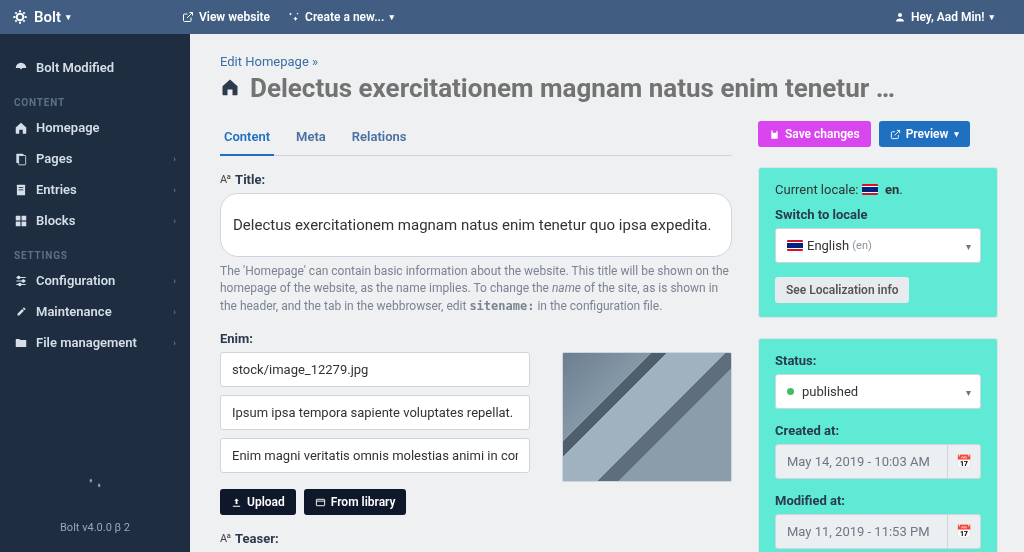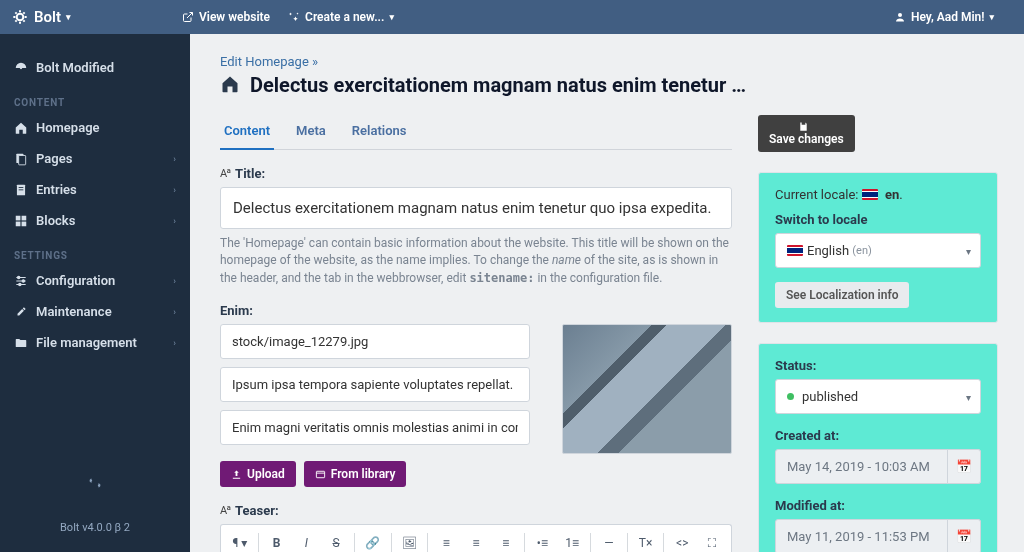--- a/index.html
+++ b/index.html
@@ -26,7 +26,7 @@
 .breadcrumb { font-size: 13px; color: #3a6fa5; margin-bottom: 4px; }
 .page-title-row { display: flex; align-items: center; margin-bottom: 18px; }
 .page-title-row .ico { margin-right: 10px; color: #2b3a4d; }
-.page-title { font-size: 20px; font-weight: 700; color: #0f172a; }
+.page-title { font-size: 26px; font-weight: 700; color: #737373; }
 
 .columns { display: flex; gap: 26px; }
 .col-left { flex: 1; min-width: 0; }

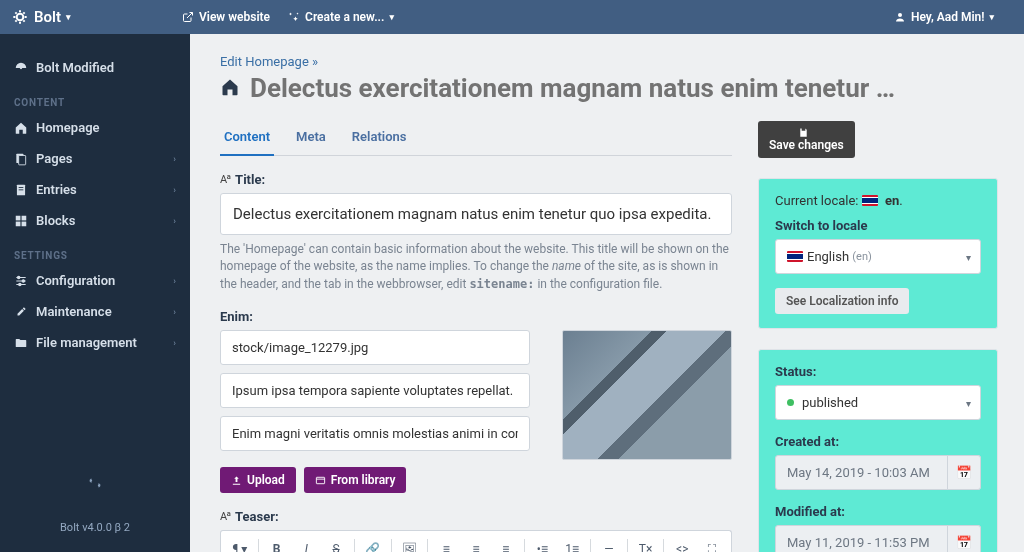--- a/index.html
+++ b/index.html
@@ -53,7 +53,7 @@
 .btn { display: inline-flex; align-items: center; padding: 6px 11px; border-radius: 3px; font-size: 12px; font-weight: 600; cursor: pointer; border: none; color: #fff; }
 .btn svg, .btn .ico { margin-right: 5px; }
 .btn-teal { background: #701a75; justify-content: flex-end; }
-.btn-green { background: #404040; flex-direction: column; }
+.btn-green { background: #d946ef; }
 .btn-blue { background: #1f70c1; }
 .btn-light { background: #e8ebee; color: #555; }
 .btn-caret::after { content: "▾"; margin-left: 6px; font-size: 9px; }

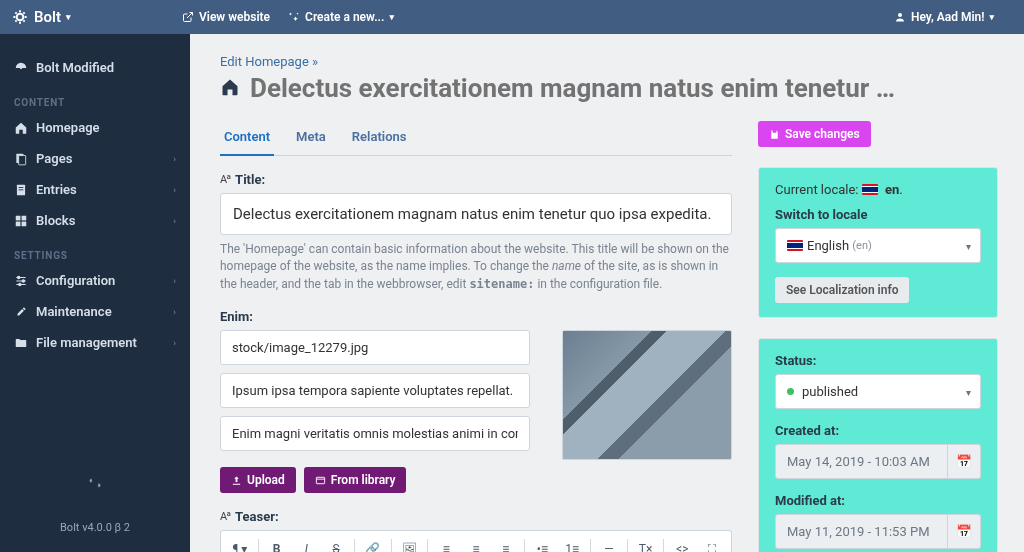--- a/index.html
+++ b/index.html
@@ -296,6 +296,12 @@
               </svg>
             <span>Save changes</span>
           </button>
+          <button class="btn btn-blue btn-caret">
+            <svg width="11" height="11" viewBox="0 0 24 24" fill="none" stroke="#fff" stroke-width="2">
+                <path d="M15 3h6v6M10 14L21 3M18 13v6a2 2 0 01-2 2H5a2 2 0 01-2-2V8a2 2 0 012-2h6"></path>
+              </svg>
+            <span>Preview</span>
+          </button>
         </div>
 
         <div class="panel">

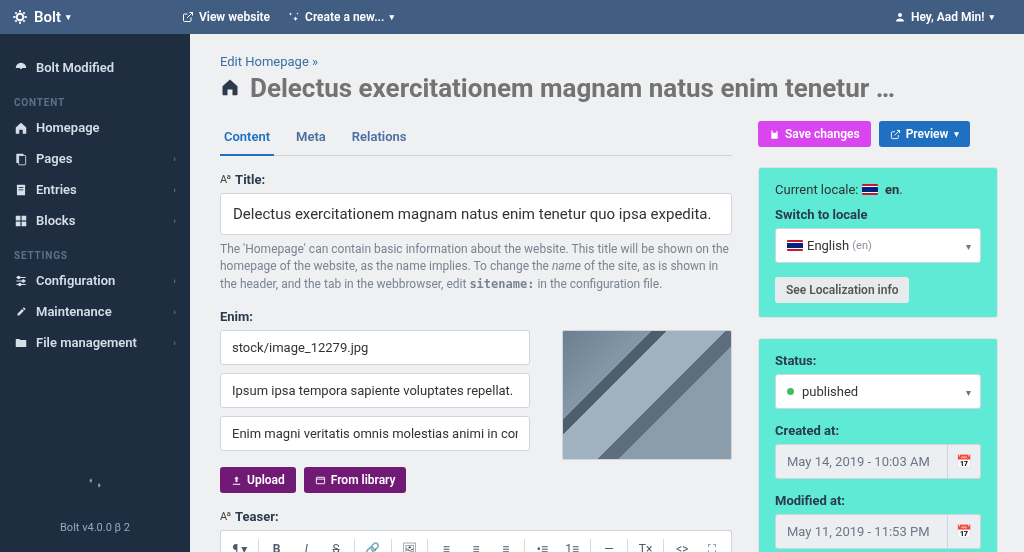--- a/index.html
+++ b/index.html
@@ -39,7 +39,7 @@
 .field-label { font-weight: 700; color: #2b3a4d; font-size: 13px; margin-bottom: 6px; display: flex; align-items: center; }
 .field-label .pre-ico { margin-right: 5px; color: #444; font-weight: 400; letter-spacing: -1px; font-size: 11px; }
 .input, .select { width: 100%; padding: 9px 11px; border: 1px solid #cfd5dc; border-radius: 3px; font-size: 13px; background: #fff; color: #333; }
-.input.big { font-size: 15px; padding: 11px 12px; }
+.input.big { font-size: 15px; padding: 22px 12px; border-radius: 18px; }
 .input[readonly], .input.muted { background: #eceff2; color: #6d7783; }
 .help { font-size: 12px; color: #7a8491; margin-top: 6px; line-height: 1.45; }
 .help .em { font-style: italic; }

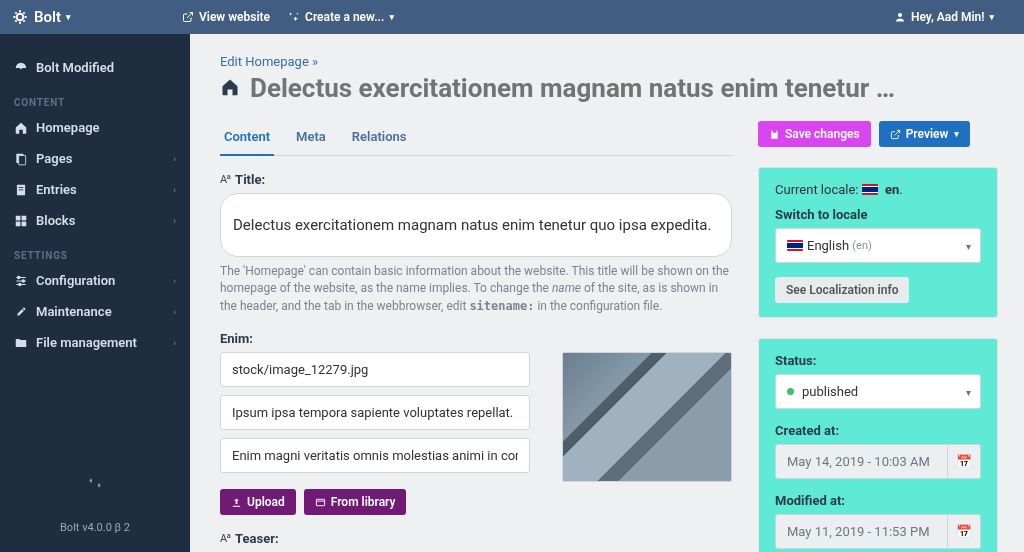--- a/index.html
+++ b/index.html
@@ -52,7 +52,7 @@
 
 .btn { display: inline-flex; align-items: center; padding: 6px 11px; border-radius: 3px; font-size: 12px; font-weight: 600; cursor: pointer; border: none; color: #fff; }
 .btn svg, .btn .ico { margin-right: 5px; }
-.btn-teal { background: #701a75; justify-content: flex-end; }
+.btn-teal { background: #0f172a; justify-content: flex-end; }
 .btn-green { background: #d946ef; }
 .btn-blue { background: #1f70c1; }
 .btn-light { background: #e8ebee; color: #555; }

